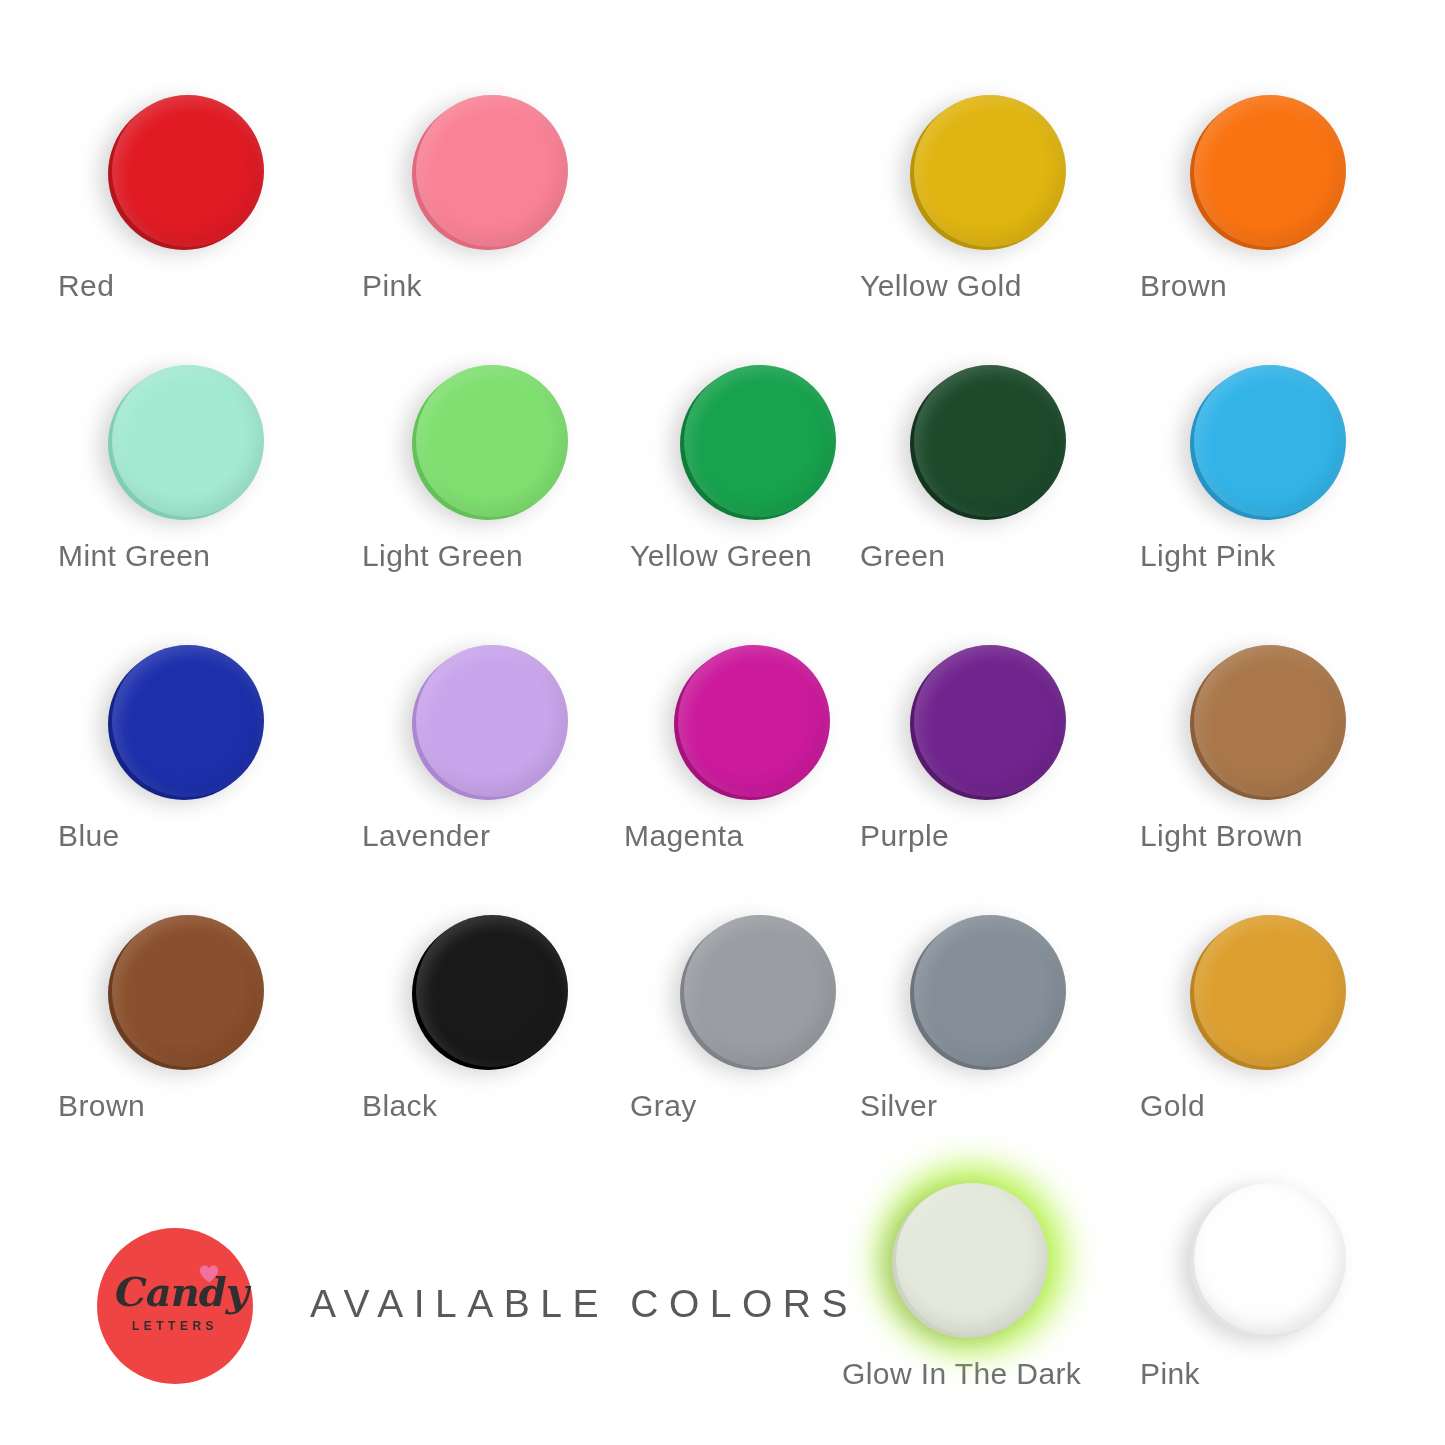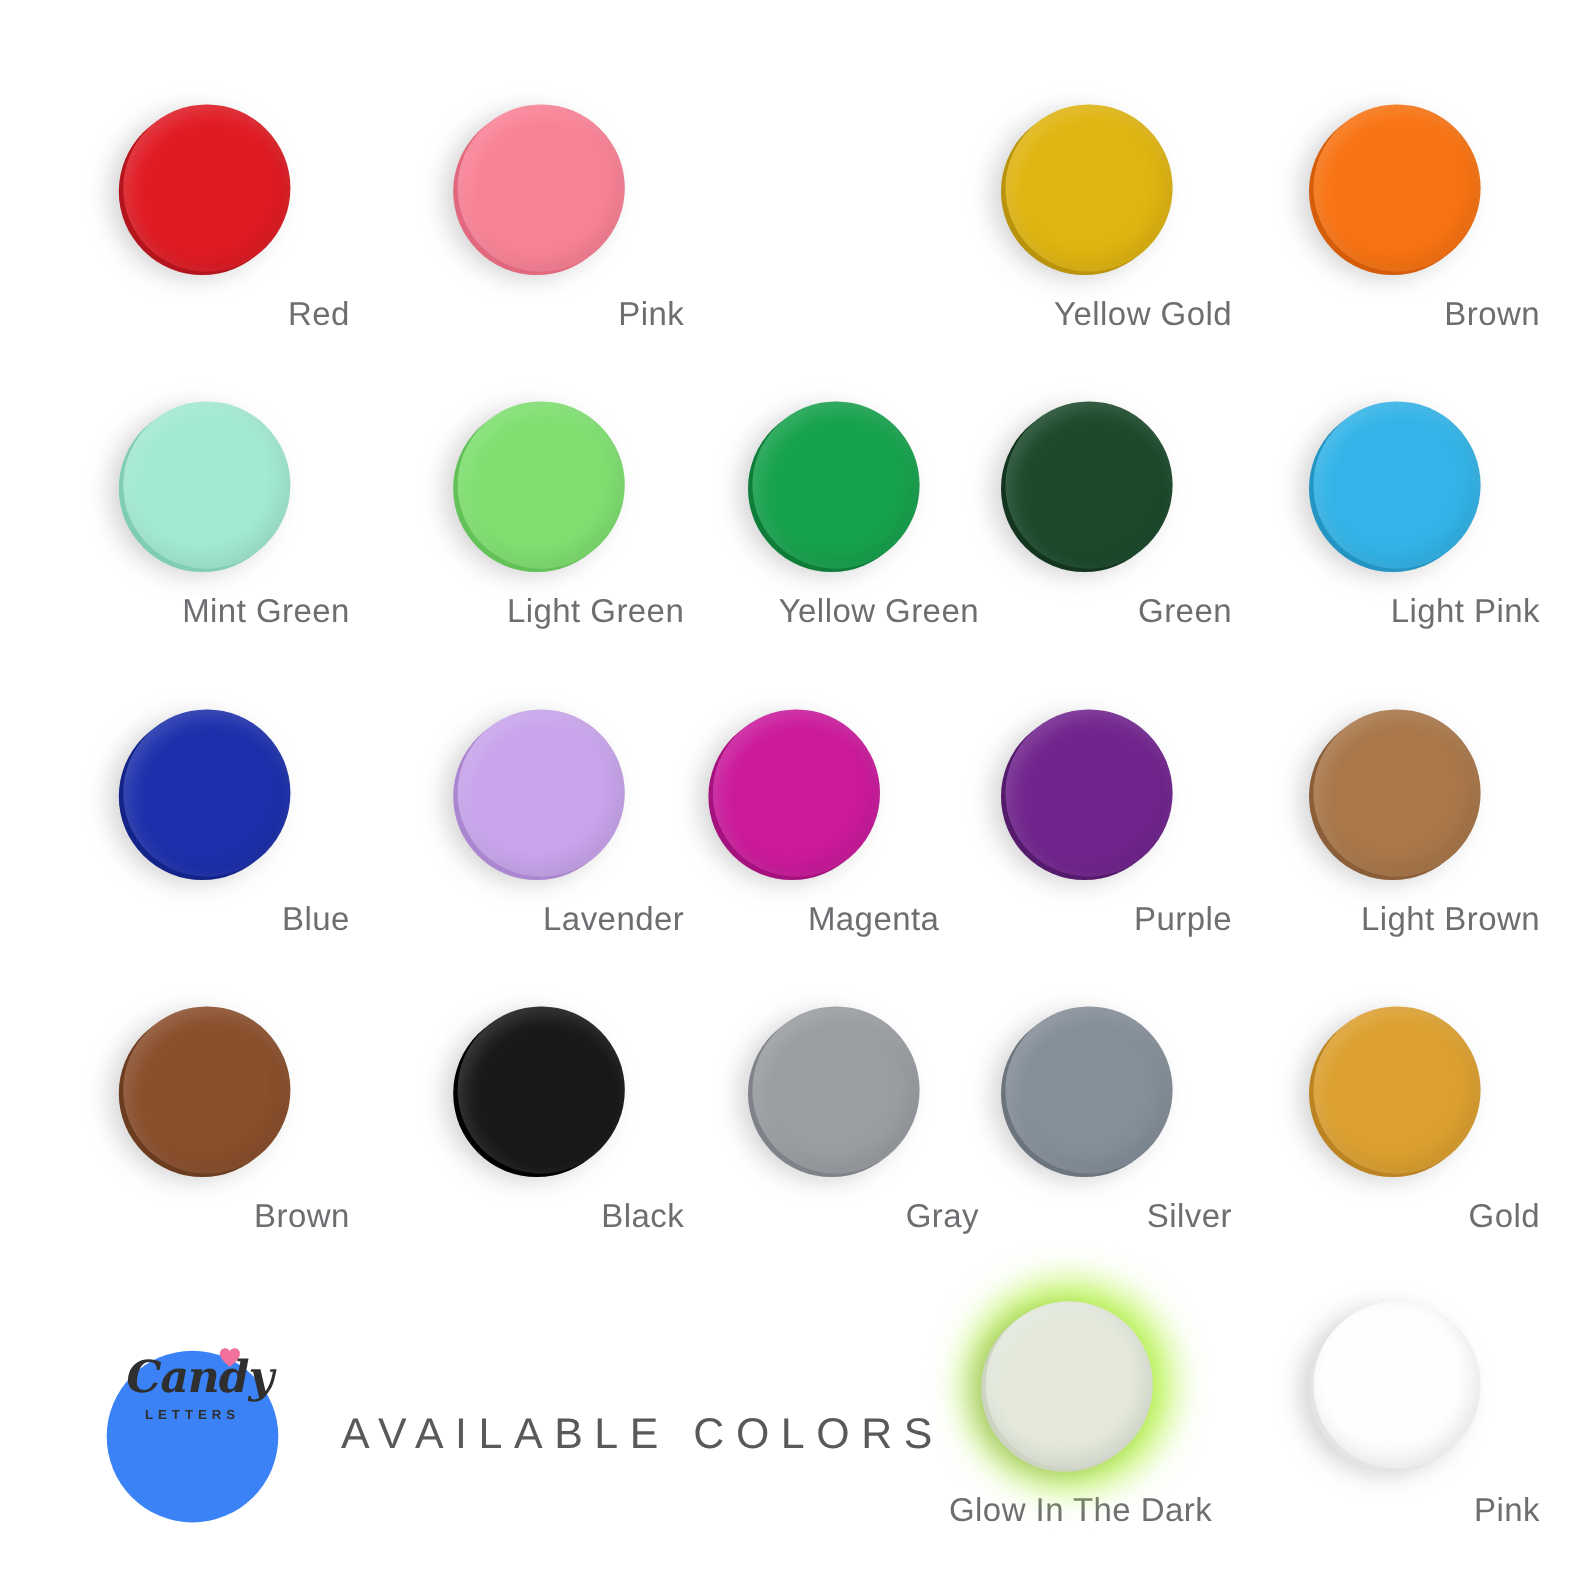--- a/index.html
+++ b/index.html
@@ -28,7 +28,7 @@
   .cell {
     position: absolute;
     width: 260px;
-    text-align: right;
+    text-align: left;
   }
 
   .disc-wrap {

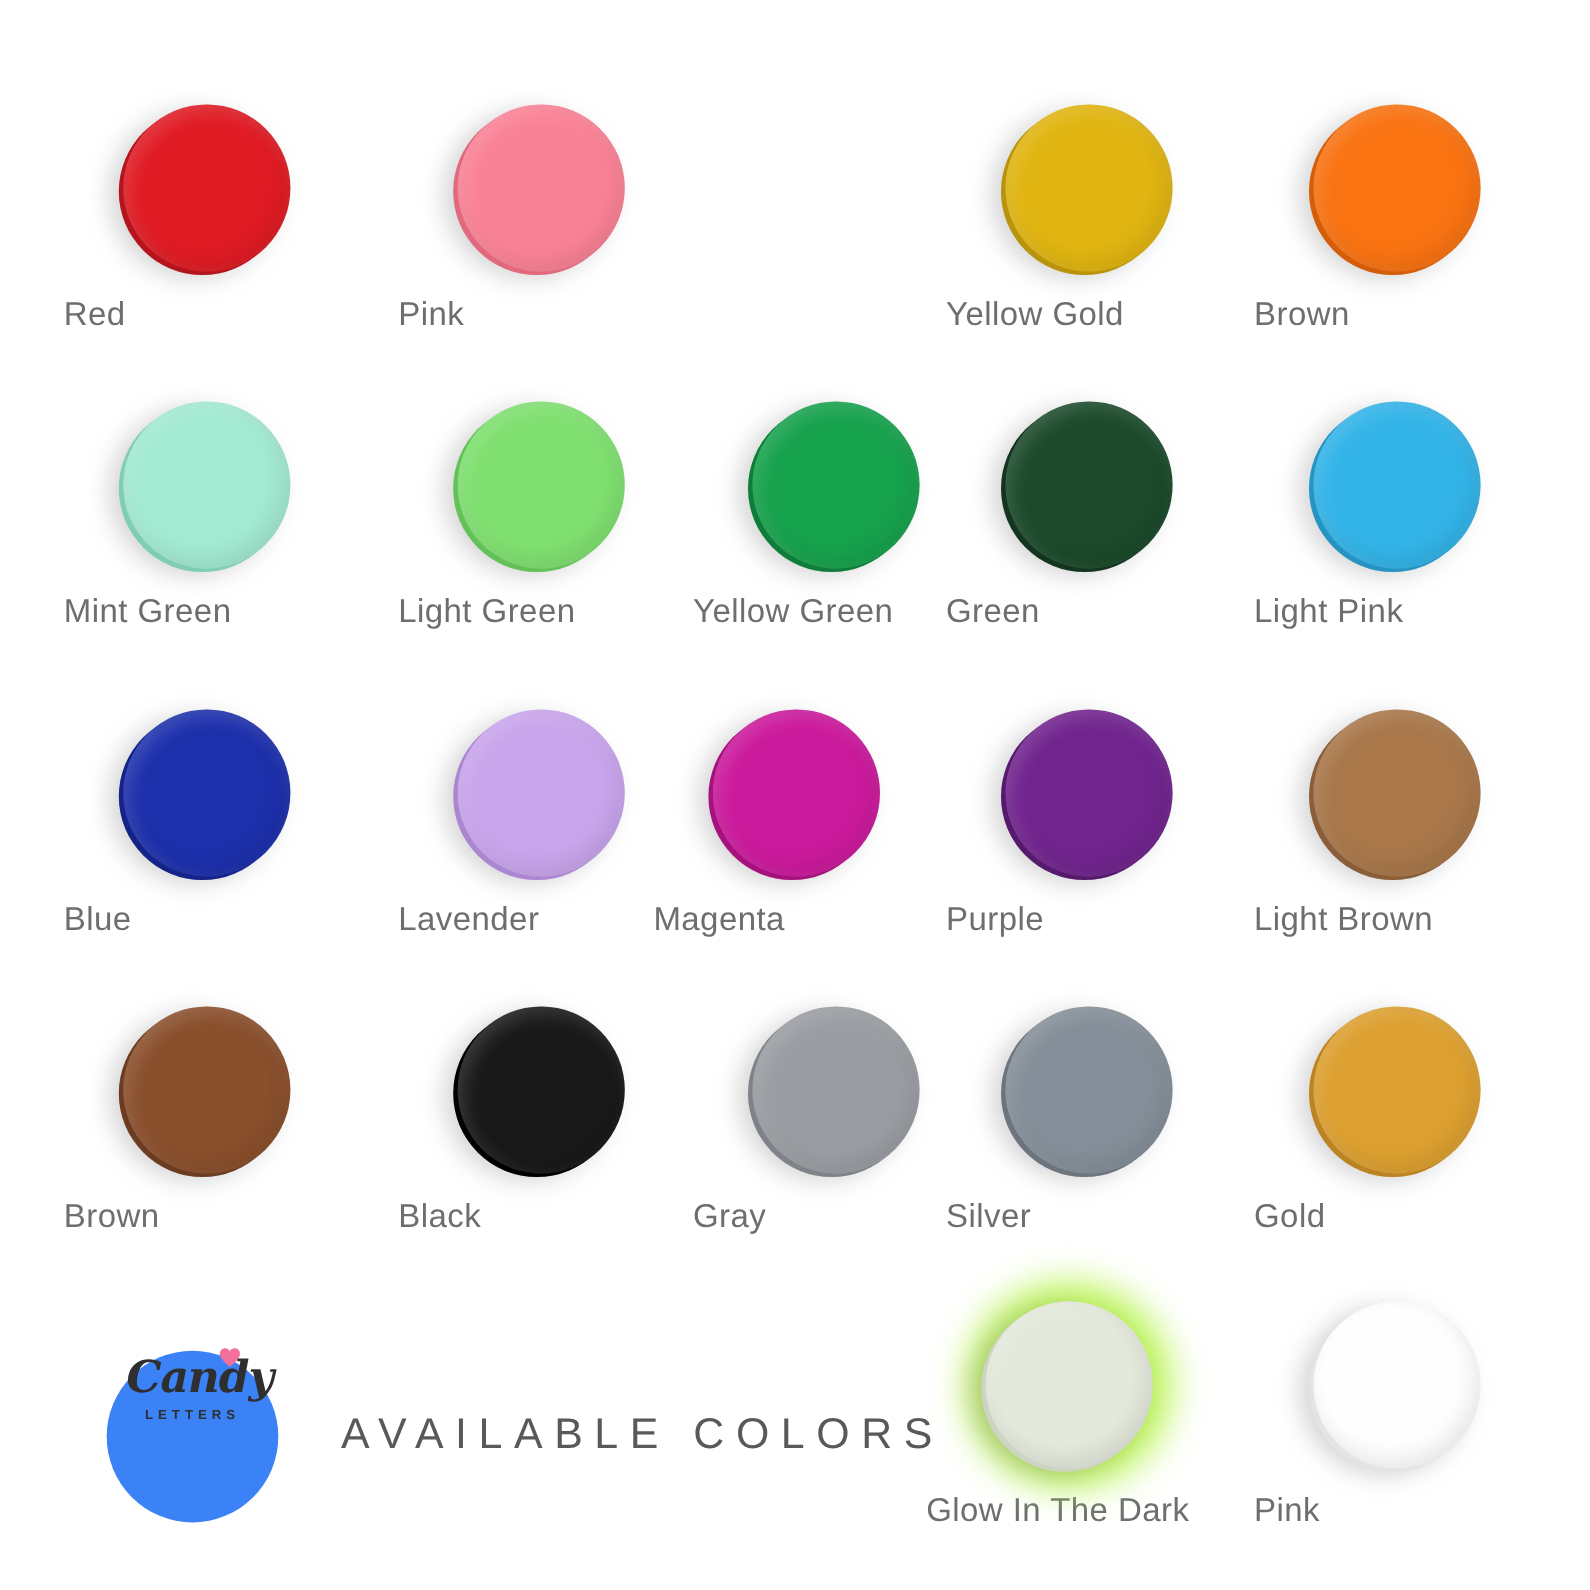--- a/index.html
+++ b/index.html
@@ -266,7 +266,7 @@
       </div>
       <div class="label">Lavender</div>
     </div>
-    <div class="cell" style="left: 594px; top: 645px;">
+    <div class="cell" style="left: 624px; top: 645px;">
       <div class="disc-wrap">
         <div class="disc-shadow"></div>
         <div class="disc disc-edge" style="background: rgb(165, 18, 126);"></div>

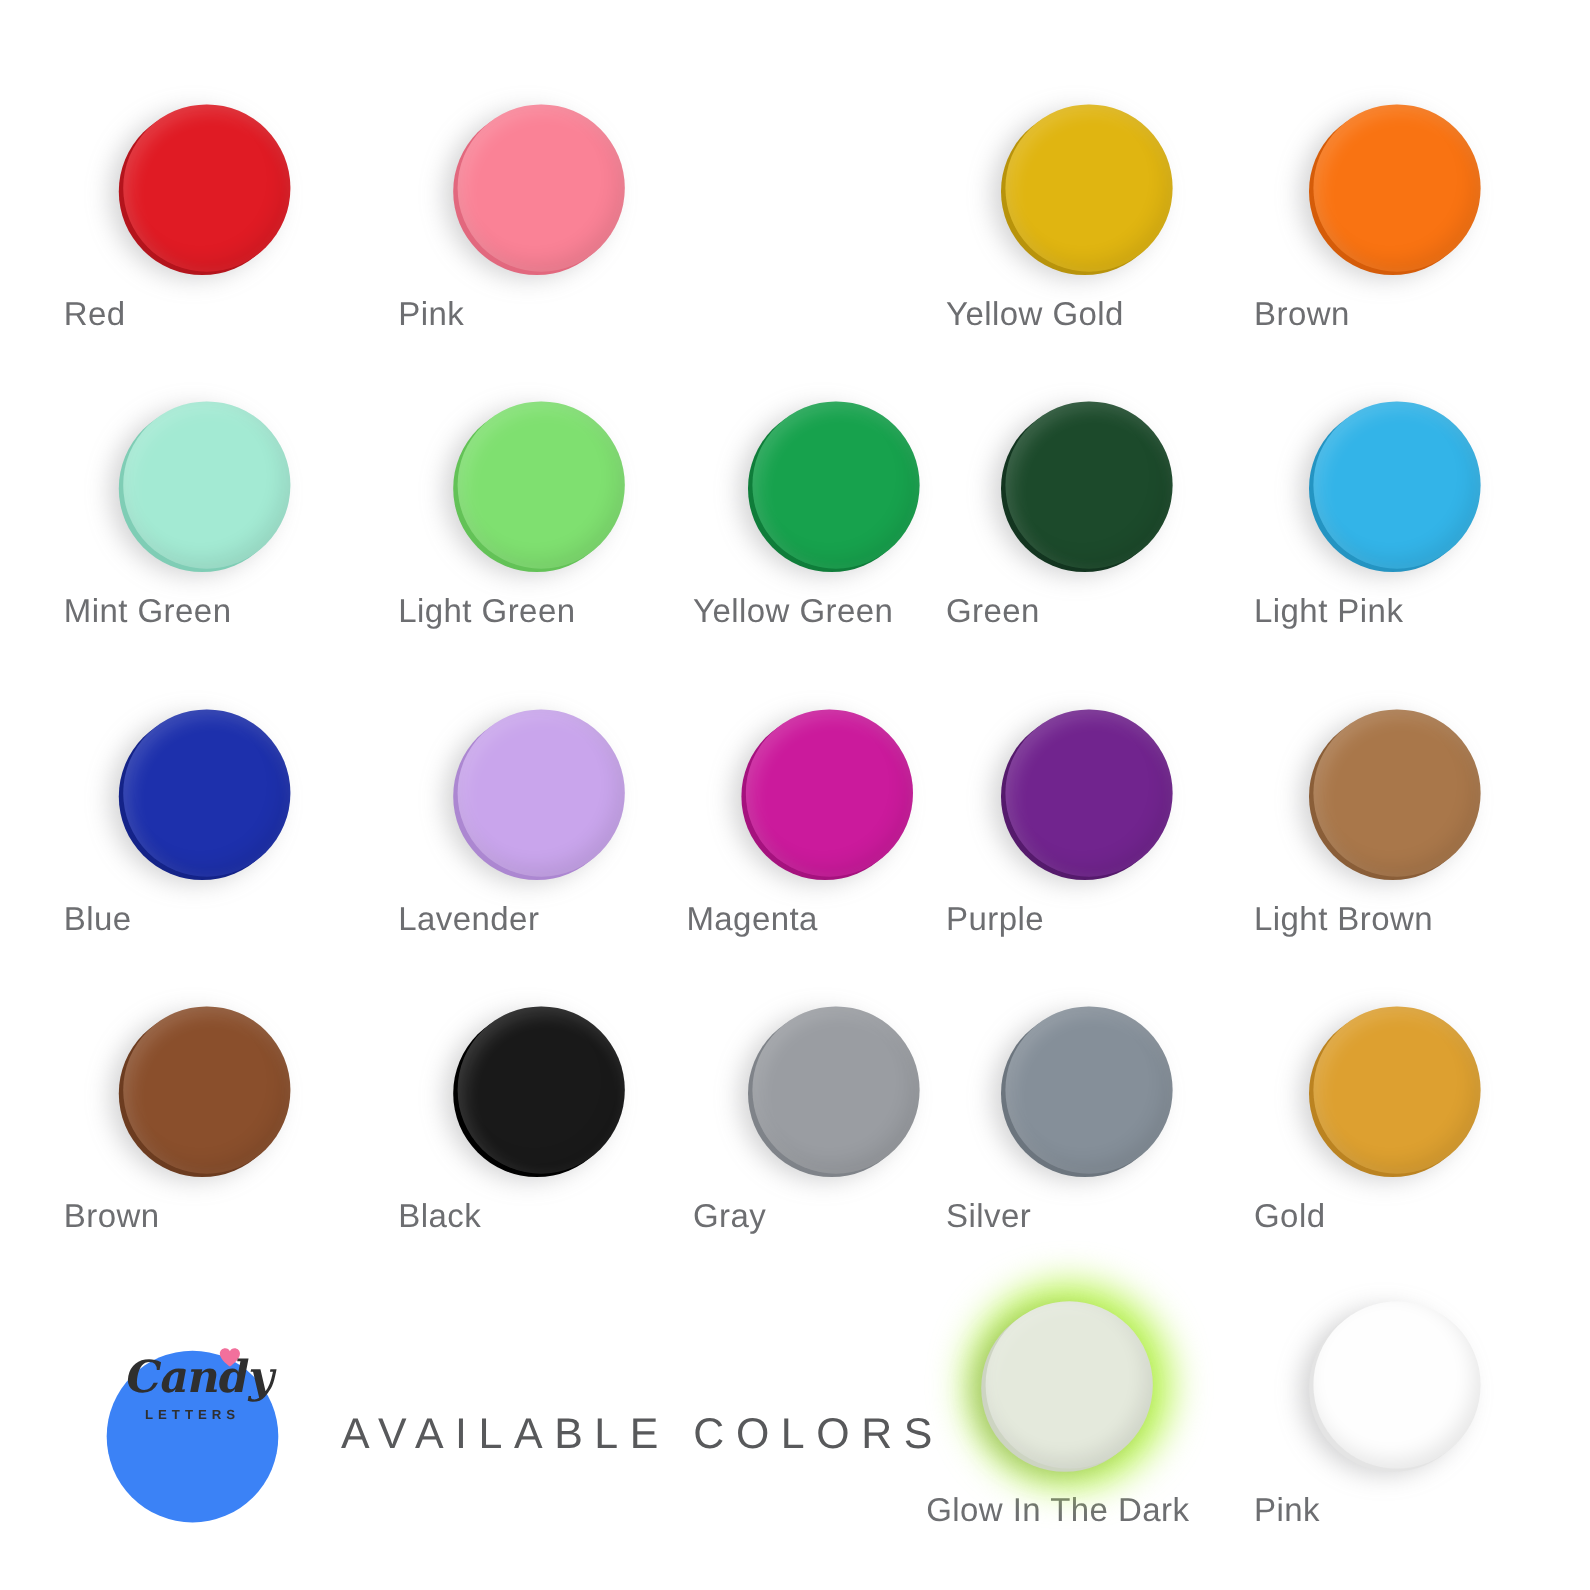--- a/index.html
+++ b/index.html
@@ -114,10 +114,11 @@
     width: 156px;
     height: 156px;
     border-radius: 50%;
-    background: #3b82f6;
+    background: #ef4444;
     display: flex;
     flex-direction: column;
     align-items: center;
+    justify-content: center;
   }
 
   .brand-mark {

